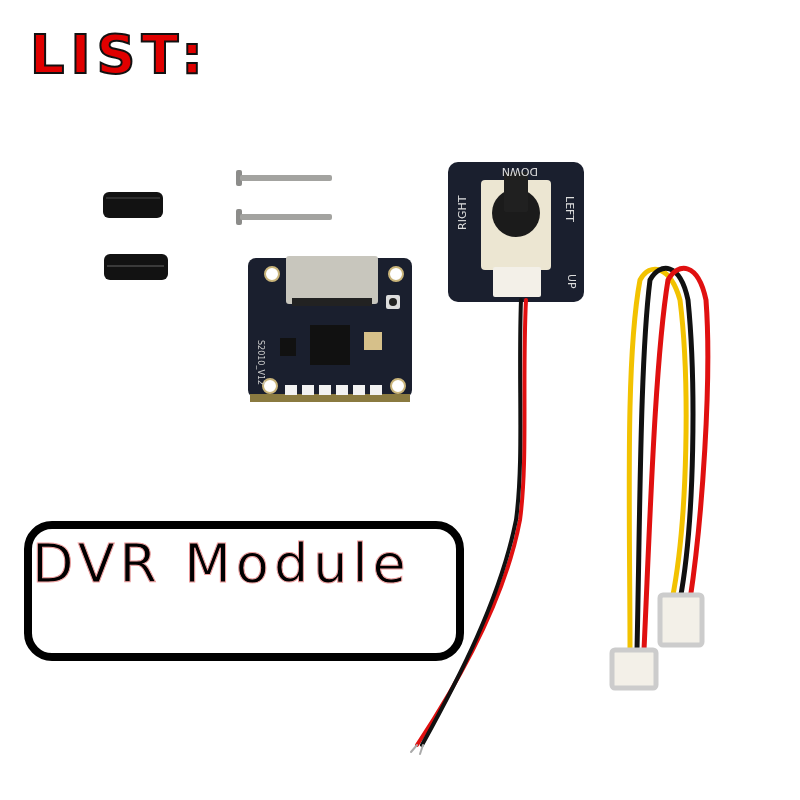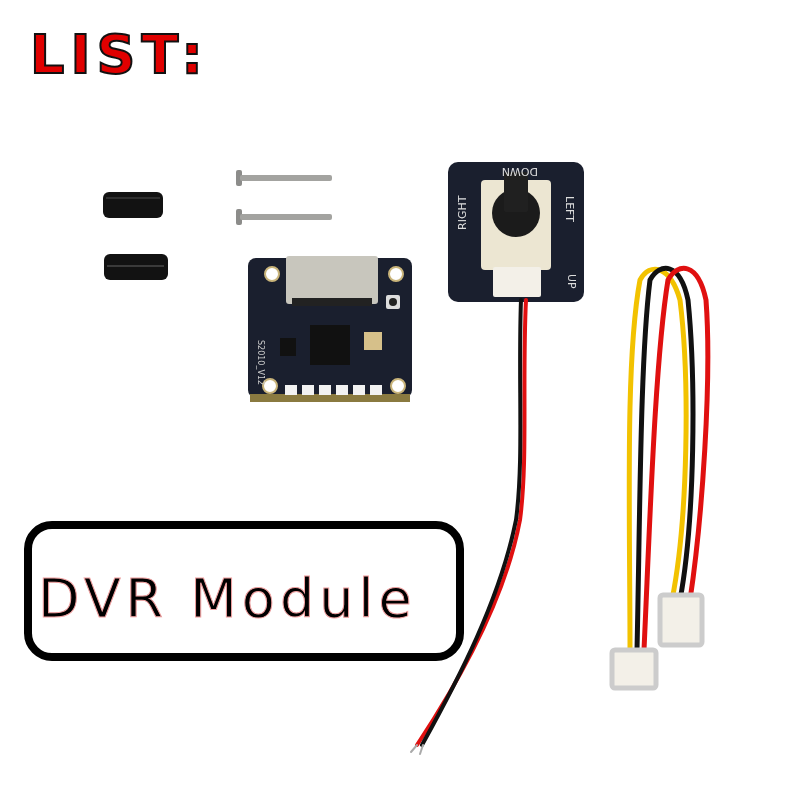--- a/index.html
+++ b/index.html
@@ -17,7 +17,7 @@
     position:absolute; font-family:"DejaVu Sans", sans-serif; color:#000;
     -webkit-text-stroke:1px #f0a0a0; font-size:54px; letter-spacing:5px; line-height:1;
   }
-  .label-line1 { left:6px; top:8px;margin-top:35px; }
+  .label-line1 { left:0; top:8px; }
   .label-line2 { left:118px; top:66px; }
 </style>
 </head>

